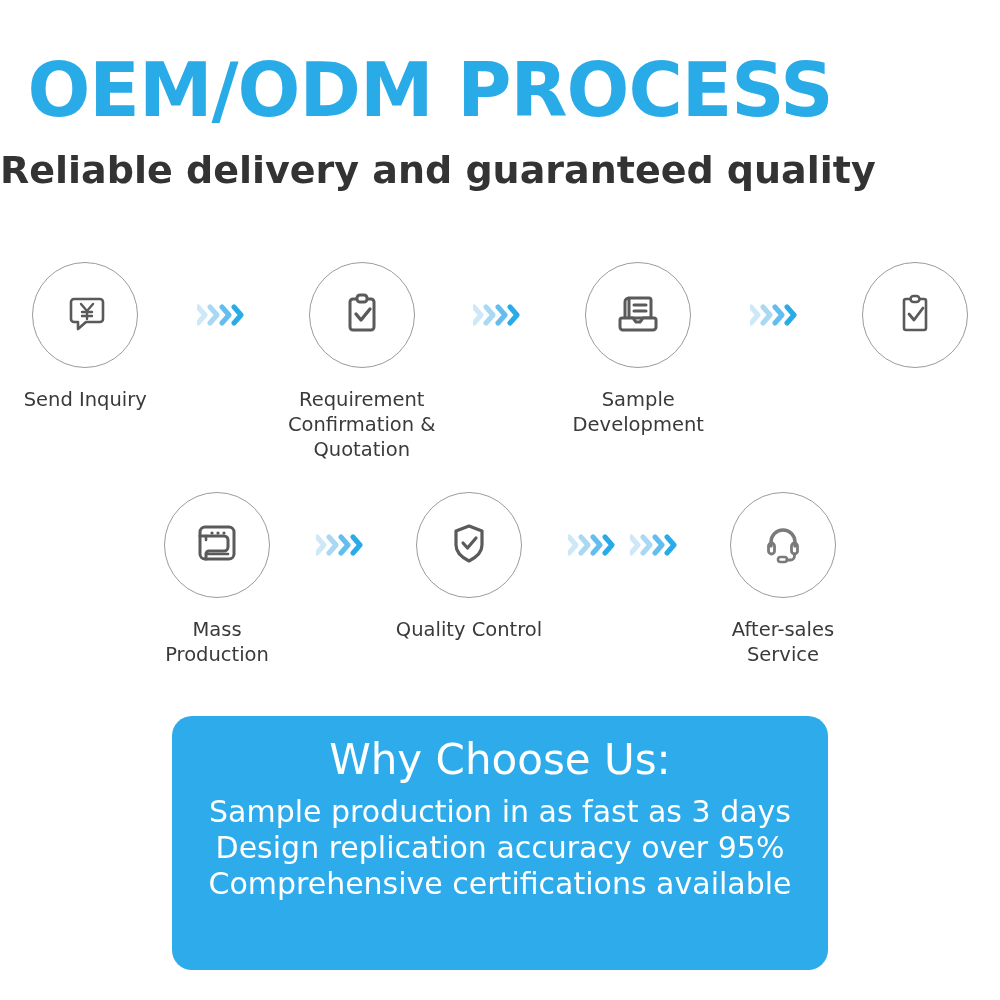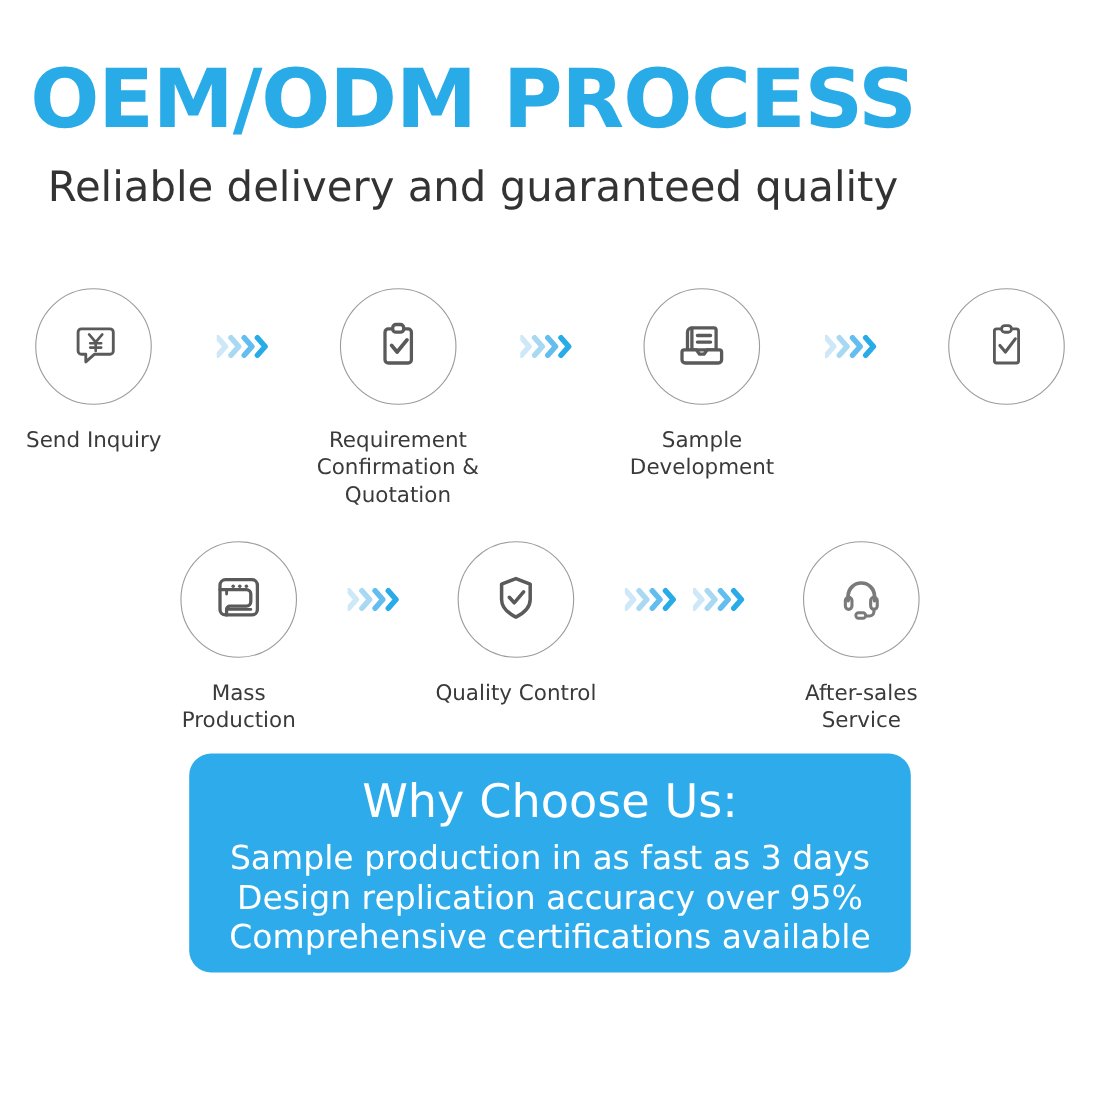--- a/index.html
+++ b/index.html
@@ -43,7 +43,7 @@
   .subtitle {
     font-family: "DejaVu Sans", "Liberation Sans", sans-serif;
     font-size: 38px;
-    font-weight: 400;
+    font-weight: 700;
     color: #333333;
     line-height: 1.2;
     margin: 18px 0 0 0;

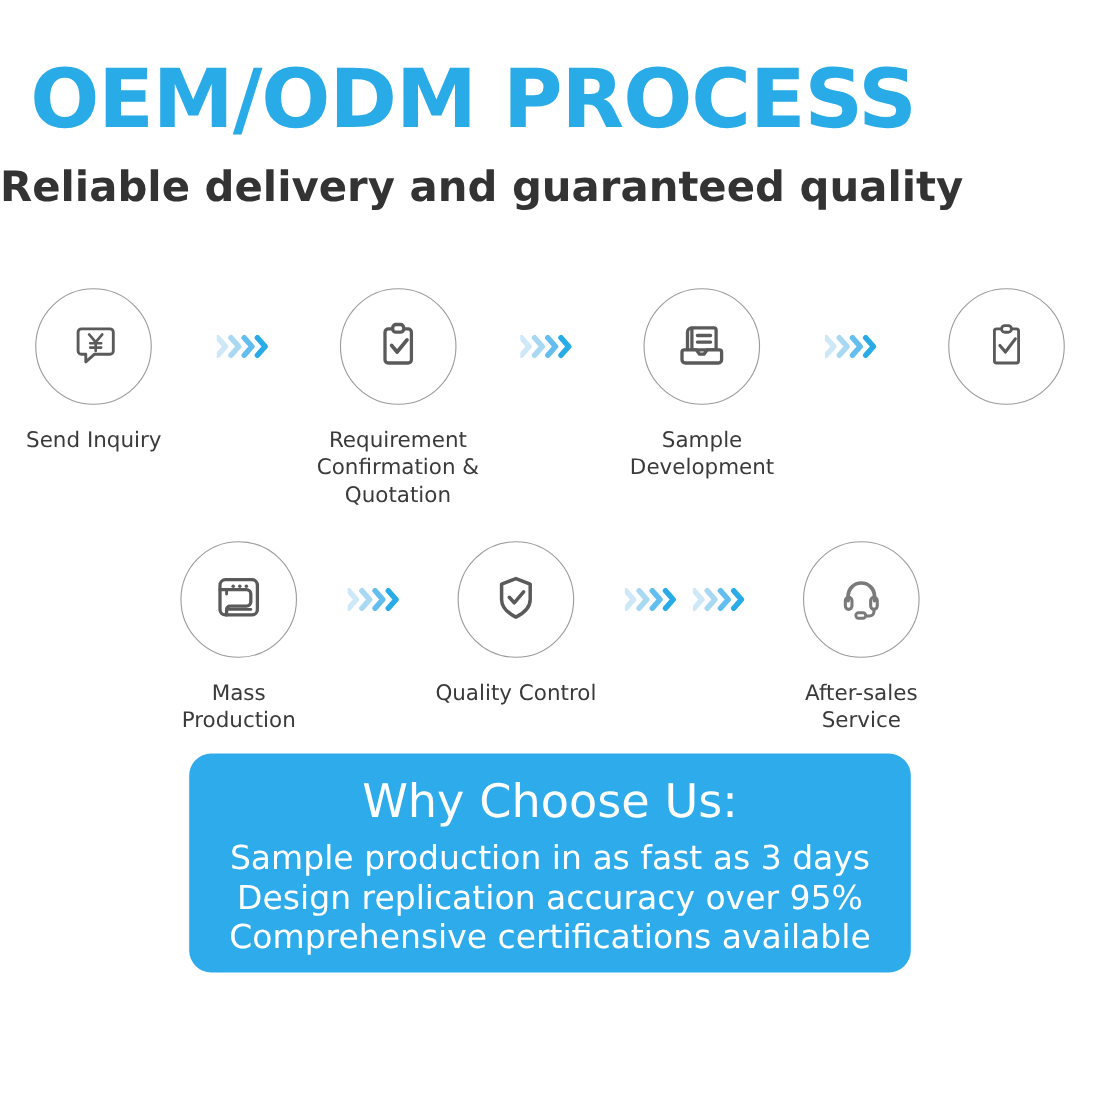--- a/index.html
+++ b/index.html
@@ -105,9 +105,9 @@
   .banner {
     position: absolute;
     left: 172px;
-    top: 685px;
+    top: 716px;
     width: 656px;
-    height: 199px;
+    height: 254px;
     background: #2eabeb;
     border-radius: 20px;
     box-sizing: border-box;

